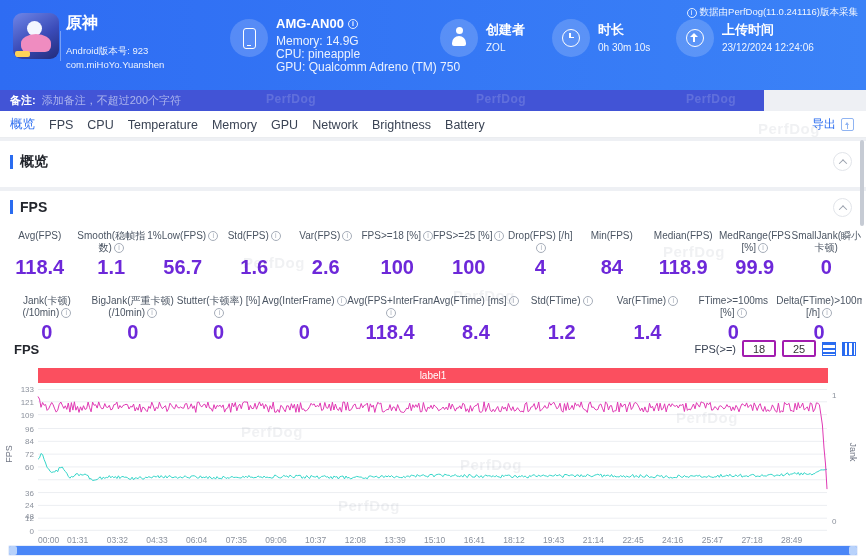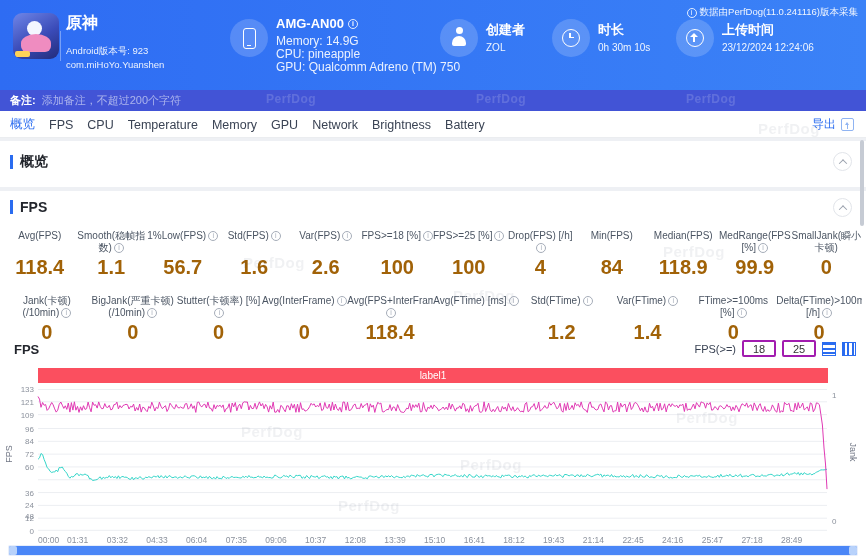--- a/index.html
+++ b/index.html
@@ -45,7 +45,7 @@
   .info-white{border-color:rgba(255,255,255,.85);color:#fff;margin-left:0;}
 
   
-  .remark{position:absolute;left:0;top:90px;width:866px;height:21px;background:#4254d6;display:flex;align-items:center;padding-left:10px;font-size:11px;}
+  .remark{position:absolute;left:0;top:90px;width:764px;height:21px;background:#4254d6;display:flex;align-items:center;padding-left:10px;font-size:11px;}
   .remark-label{color:#fff;font-weight:bold;margin-right:6px;}
   .remark-ph{color:rgba(255,255,255,.55);}
 

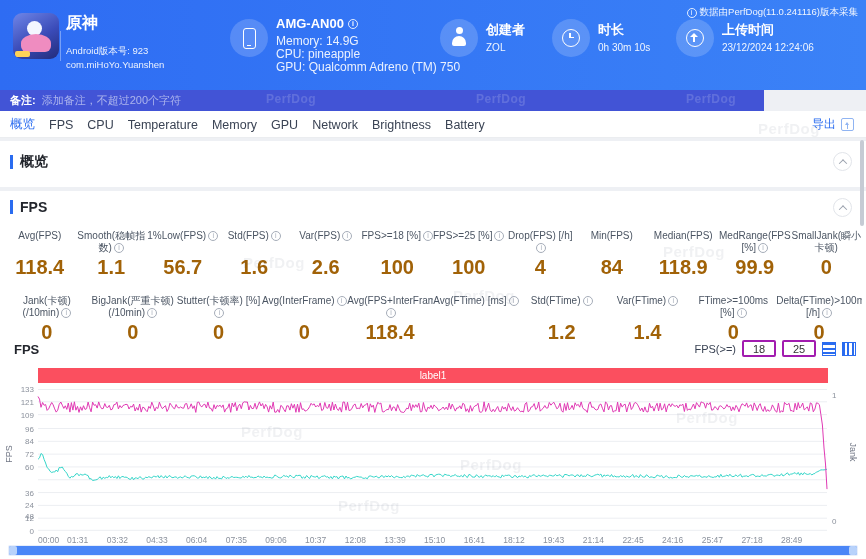--- a/index.html
+++ b/index.html
@@ -75,7 +75,7 @@
   .mrow1{top:39px;} .mrow2{top:104px;}
   .metric{flex:1;text-align:center;min-width:0;}
   .mlabel{font-size:10px;line-height:12px;height:24px;overflow:hidden;color:#4b5563;}
-  .mvalue{font-size:20px;font-weight:bold;color:#a16207;margin-top:2px;}
+  .mvalue{font-size:20px;font-weight:bold;color:#6d28d9;margin-top:2px;}
 
   
   .chart-label{position:absolute;left:14px;top:151px;font-size:13px;font-weight:bold;color:#23262d;}

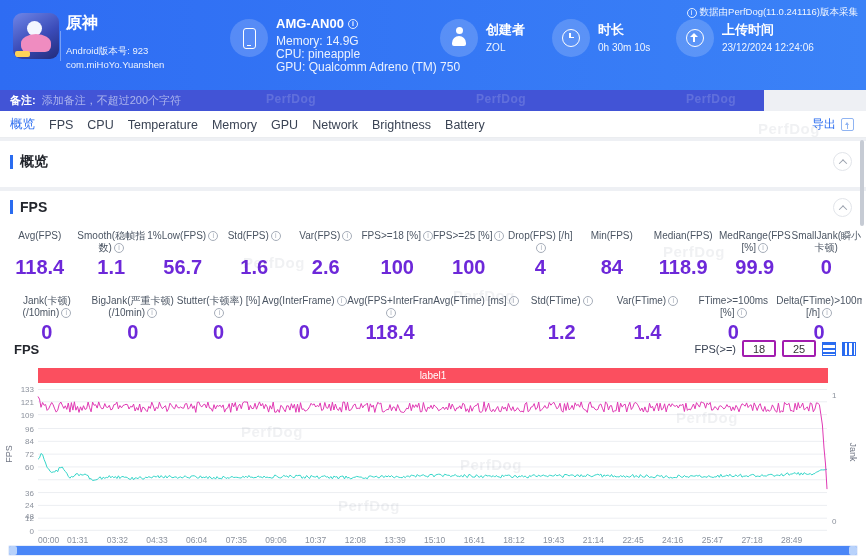--- a/index.html
+++ b/index.html
@@ -273,6 +273,7 @@
         </div>
         <div class="metric">
           <div class="mlabel"><span>Avg(FTime) [ms]</span><span class="info-i">i</span></div>
+          <div class="mvalue">8.4</div>
         </div>
         <div class="metric">
           <div class="mlabel"><span>Std(FTime)</span><span class="info-i">i</span></div>

